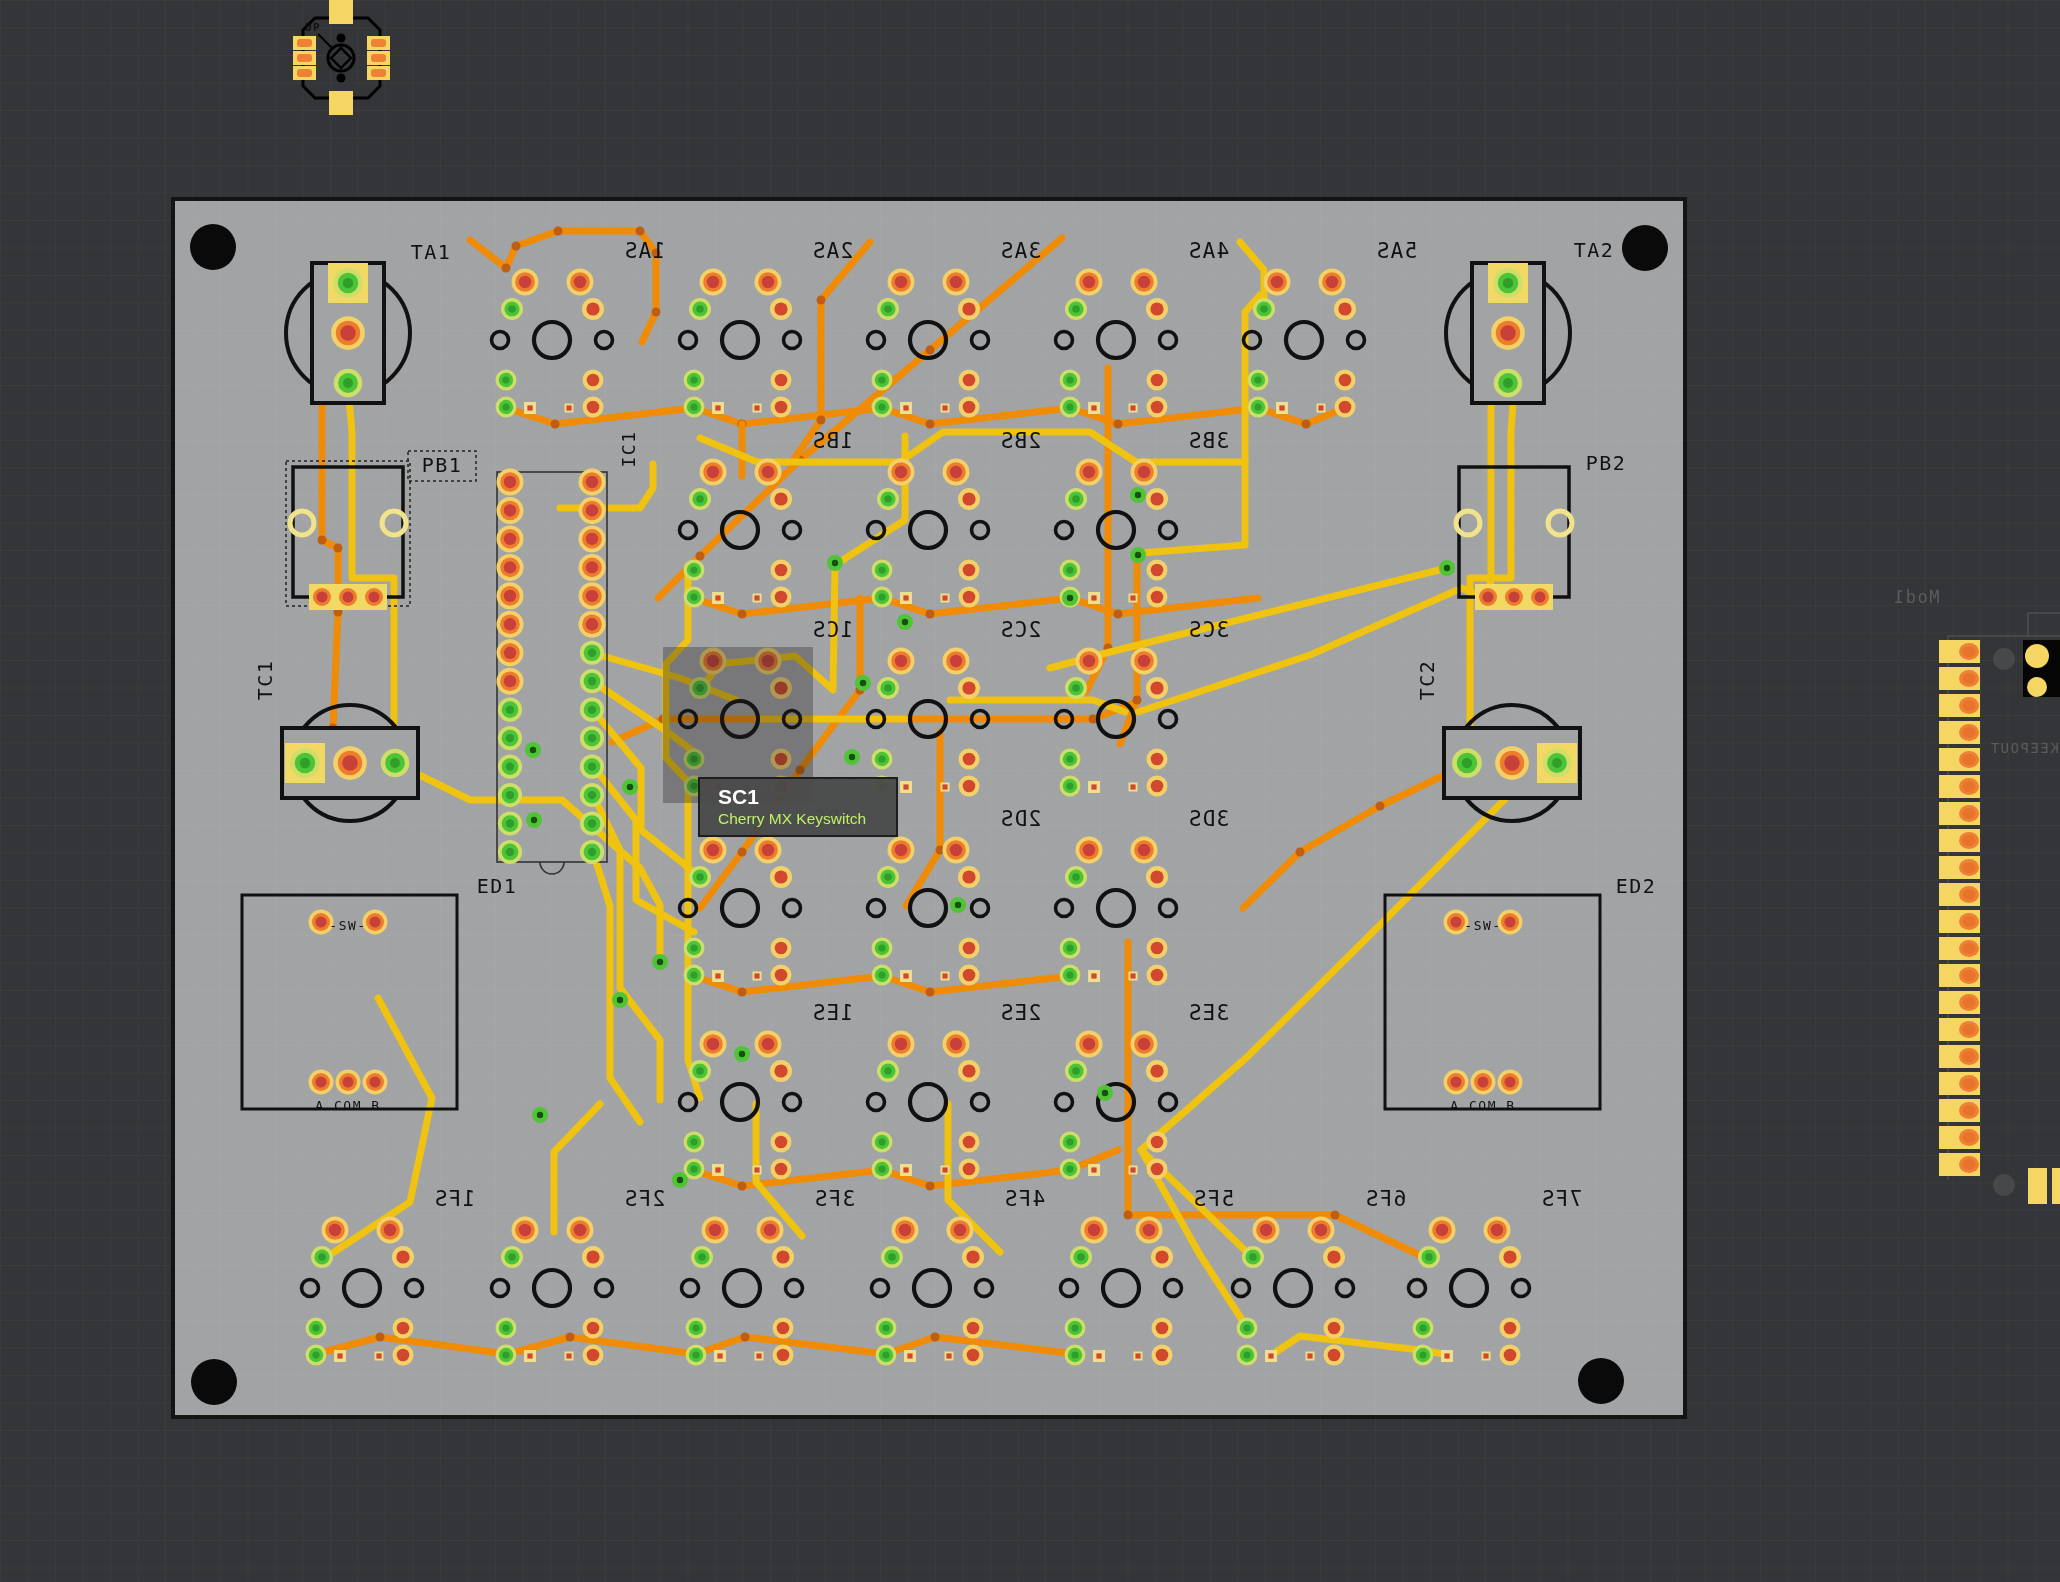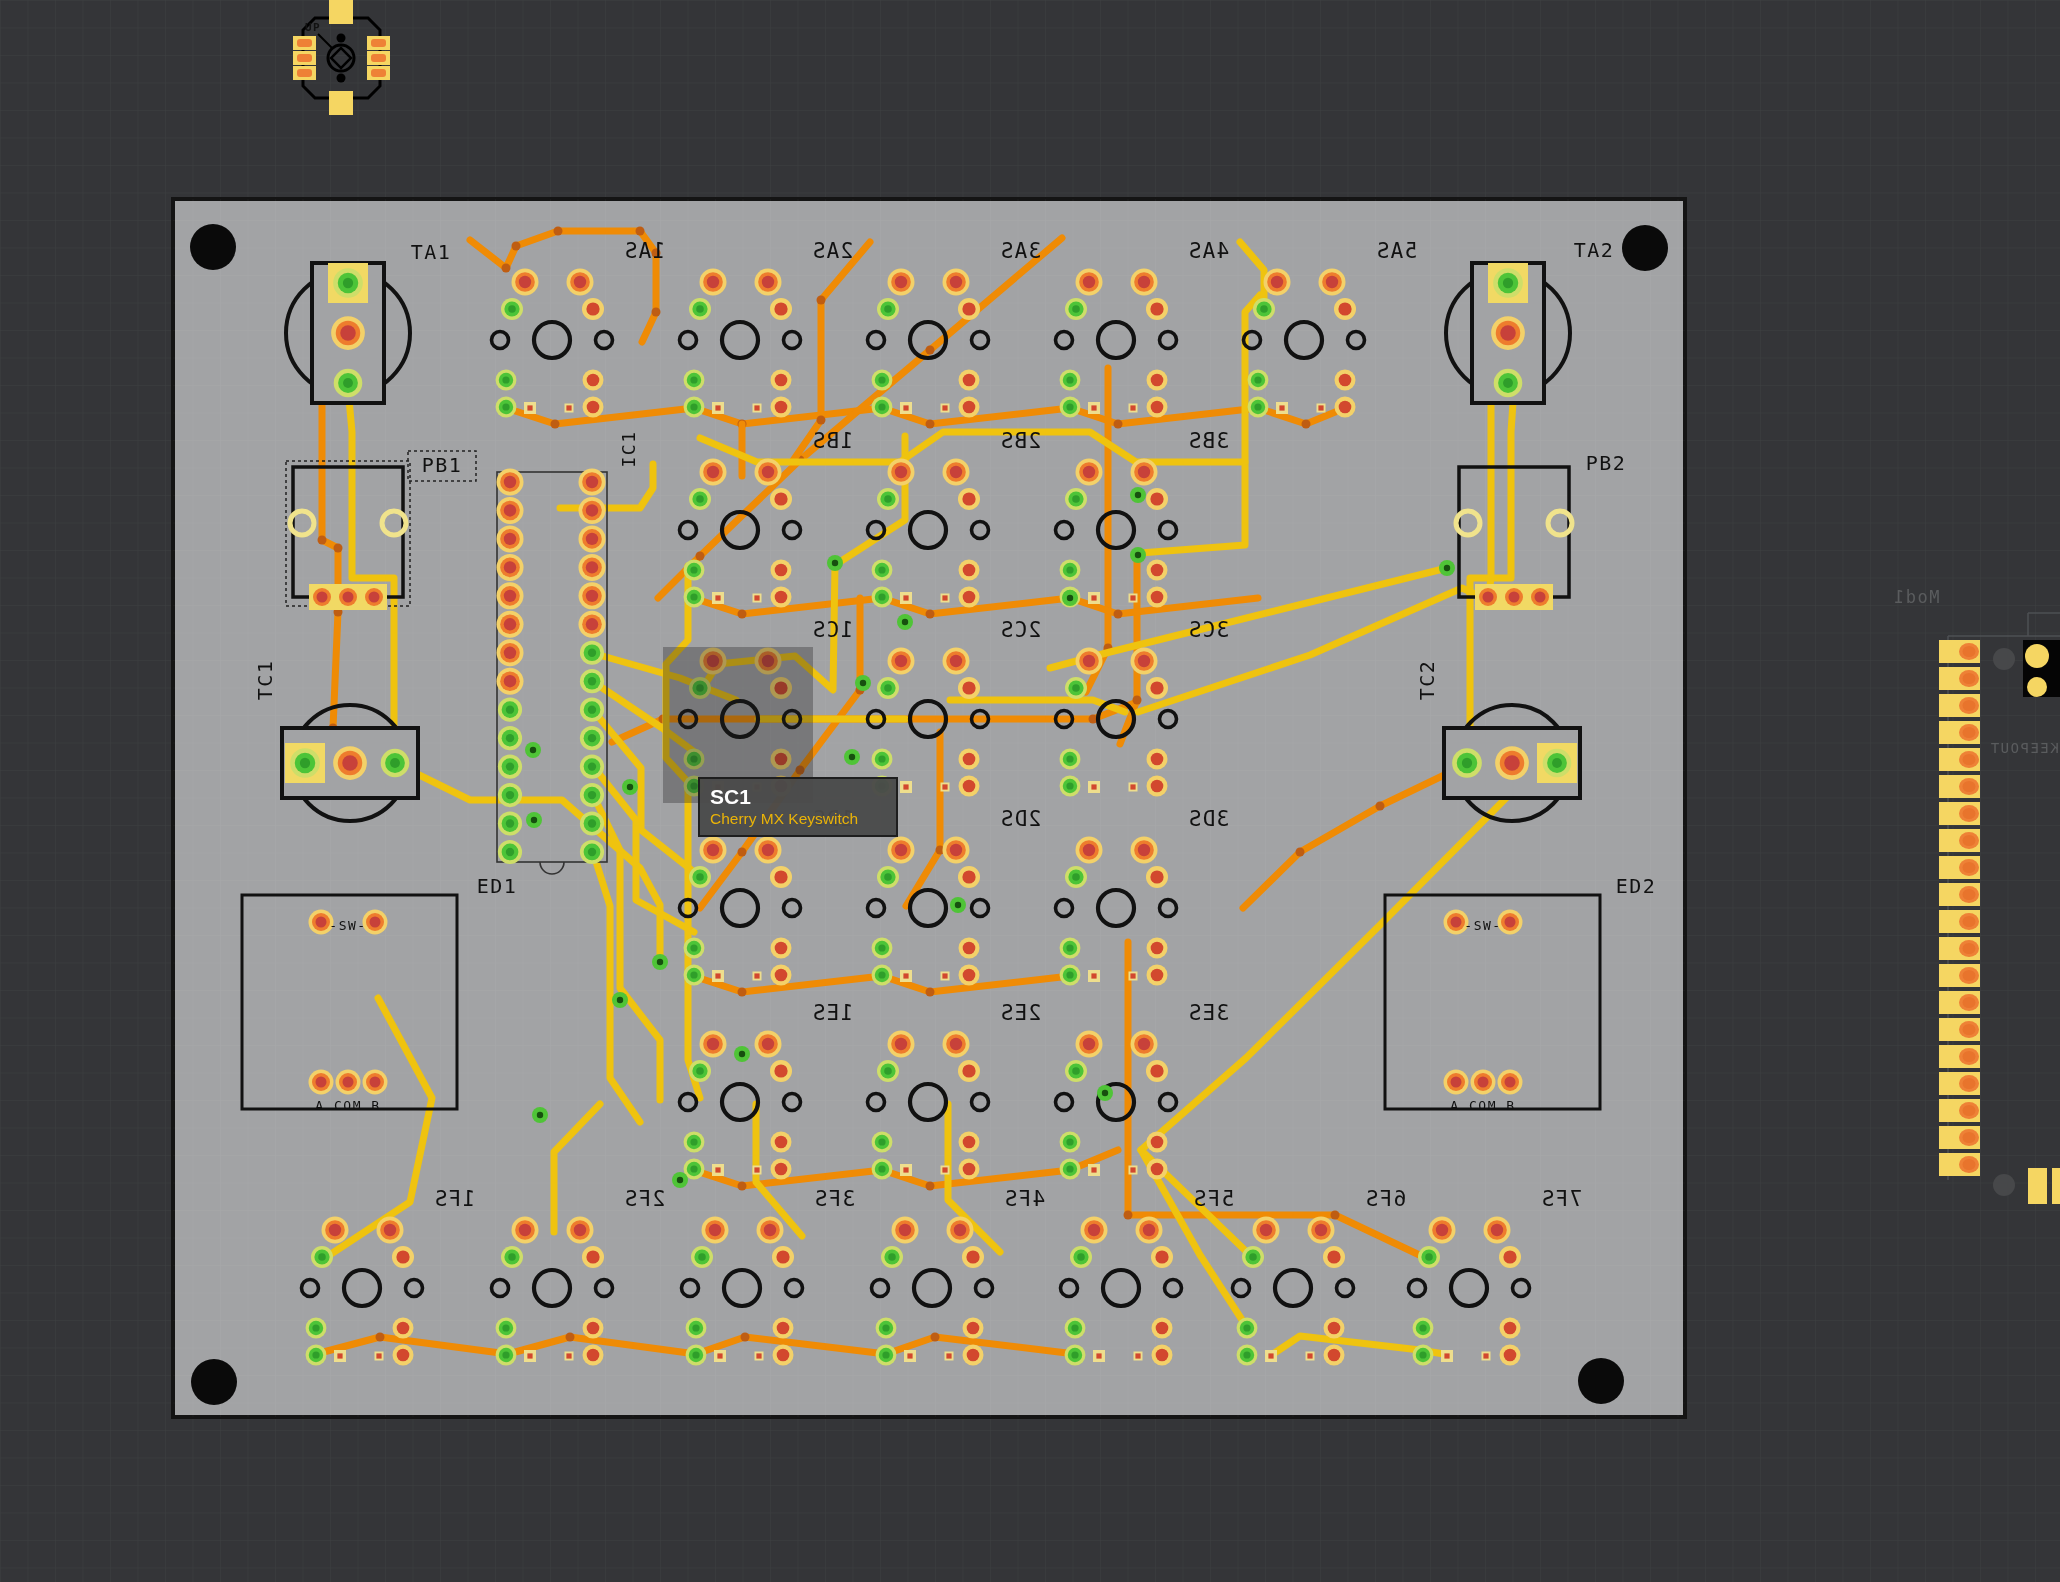--- a/index.html
+++ b/index.html
@@ -8,7 +8,7 @@
   .tooltip{
     position:absolute;left:698px;top:777px;width:200px;box-sizing:border-box;
     background:rgba(74,74,74,0.96);border:2px solid #1e1e1e;
-    padding:5px 10px 7px 10px;font-family:"Liberation Sans",sans-serif;z-index:5;
+    padding:5px 10px 7px 18px;font-family:"Liberation Sans",sans-serif;z-index:5;
   }
   .tooltip .tt-title{color:#ffffff;font-weight:bold;font-size:21px;line-height:25px;}
   .tooltip .tt-sub{color:#eab308;font-size:15.5px;line-height:19px;white-space:nowrap;}

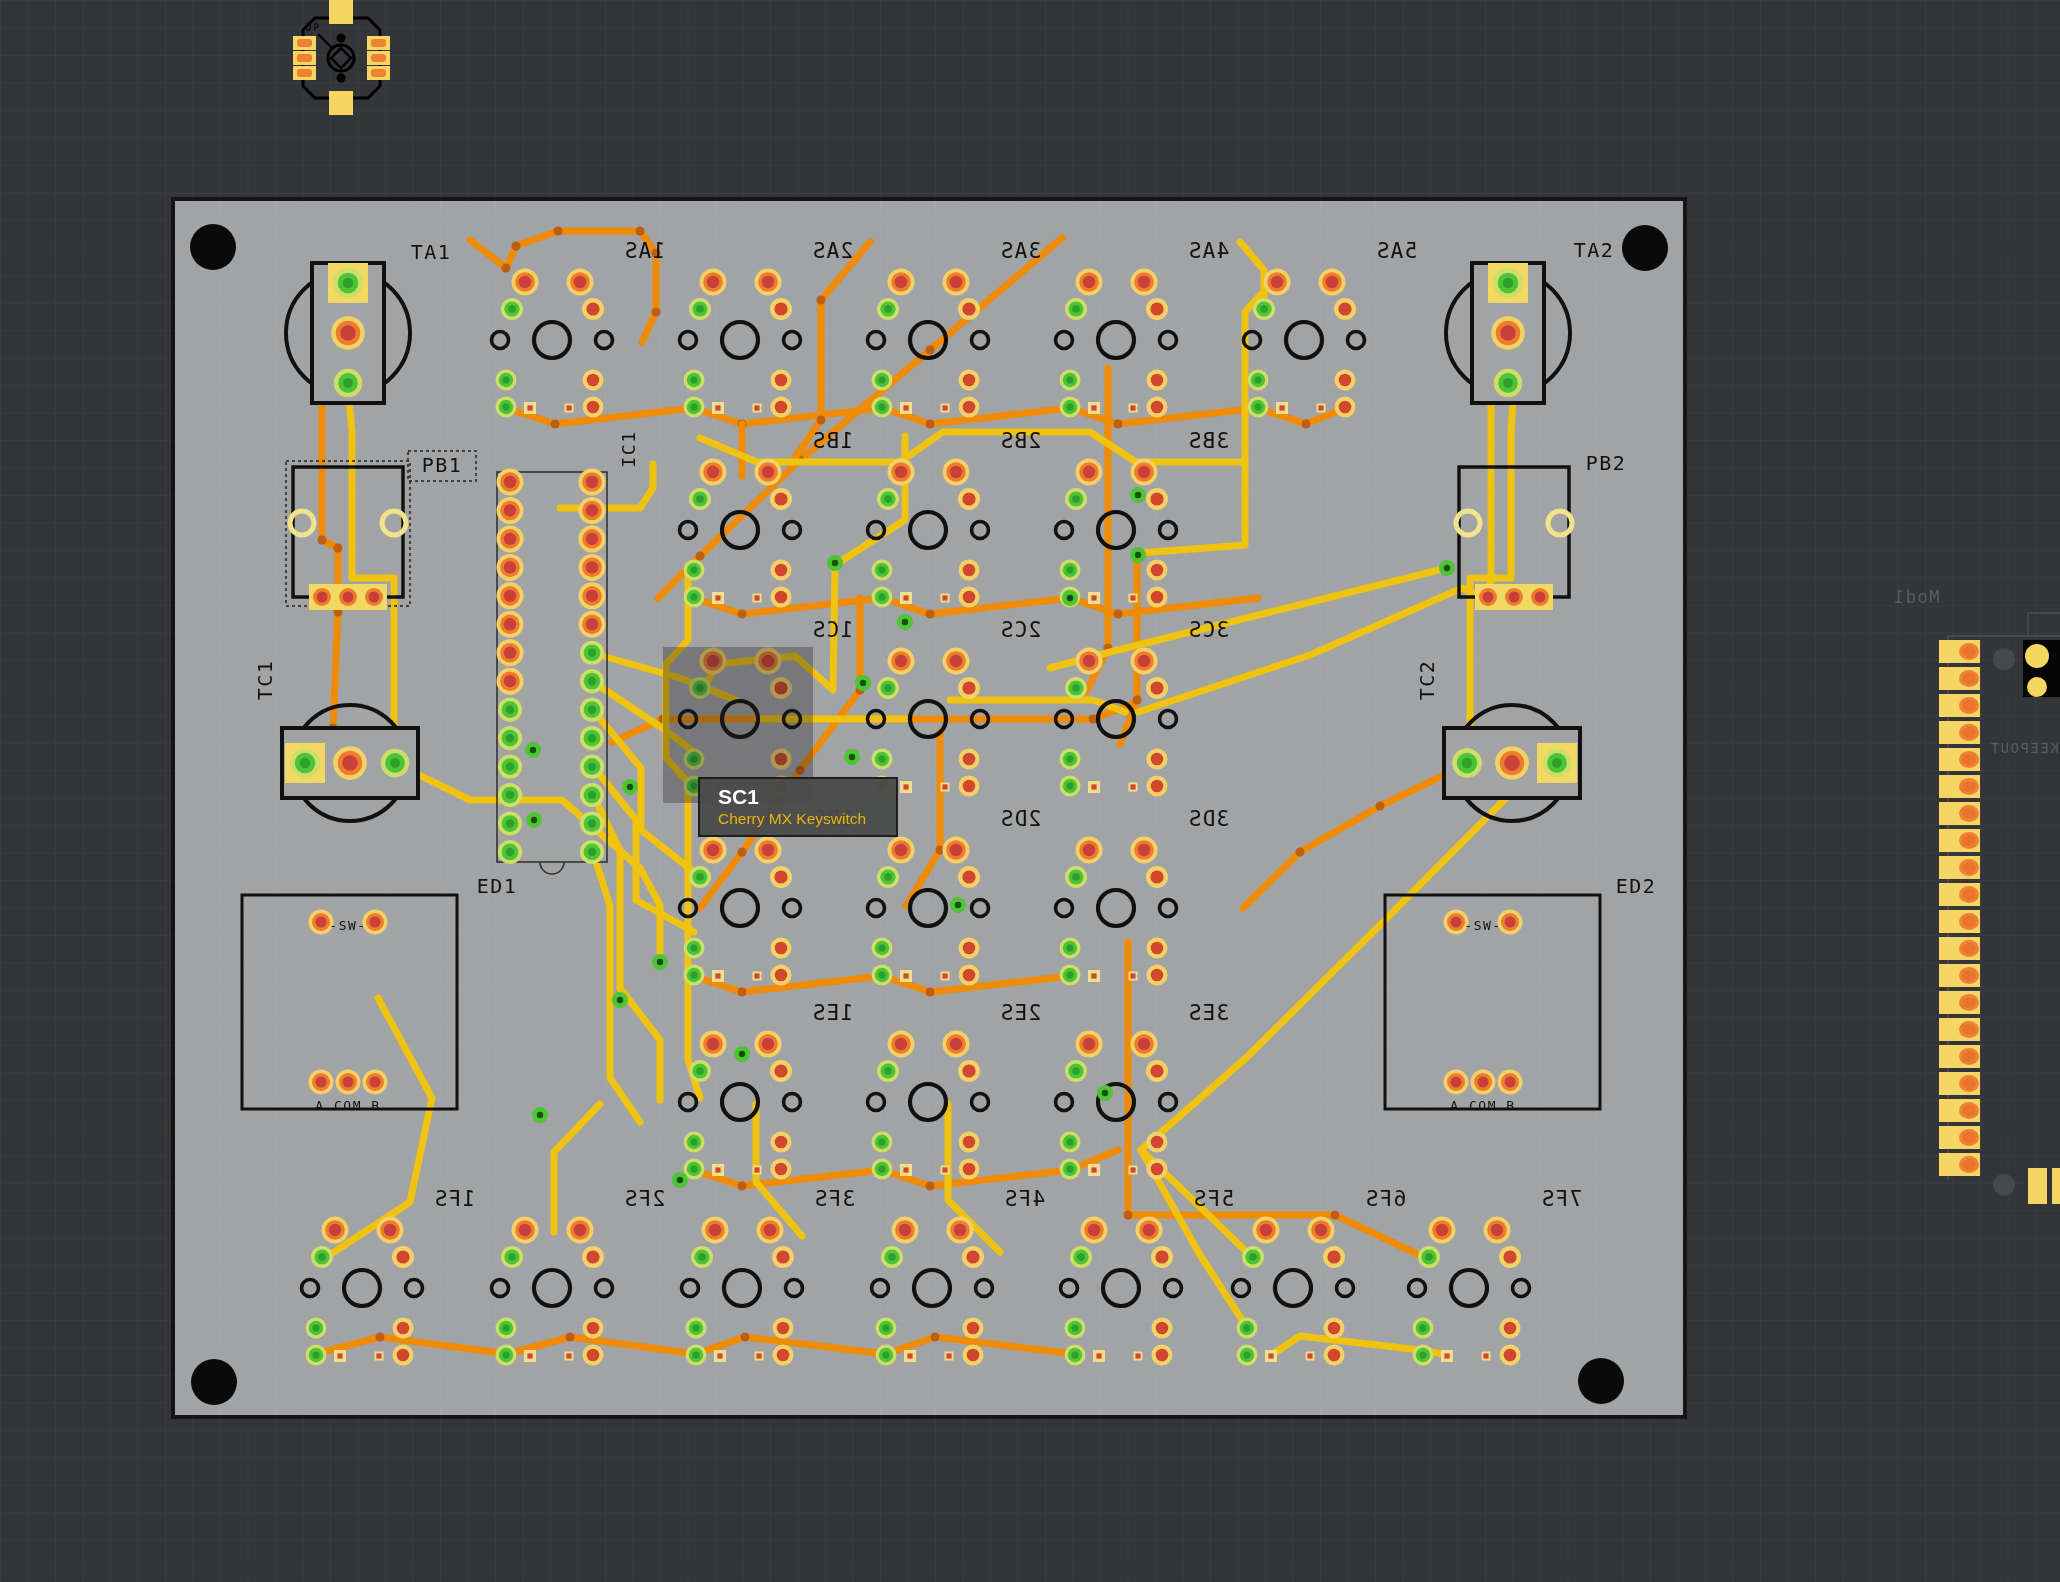--- a/index.html
+++ b/index.html
@@ -11,7 +11,7 @@
     padding:5px 10px 7px 18px;font-family:"Liberation Sans",sans-serif;z-index:5;
   }
   .tooltip .tt-title{color:#ffffff;font-weight:bold;font-size:21px;line-height:25px;}
-  .tooltip .tt-sub{color:#eab308;font-size:15.5px;line-height:19px;white-space:nowrap;}
+  .tooltip .tt-sub{color:#bef264;font-size:15.5px;line-height:19px;white-space:nowrap;}
 </style>
 </head>
 <body>

